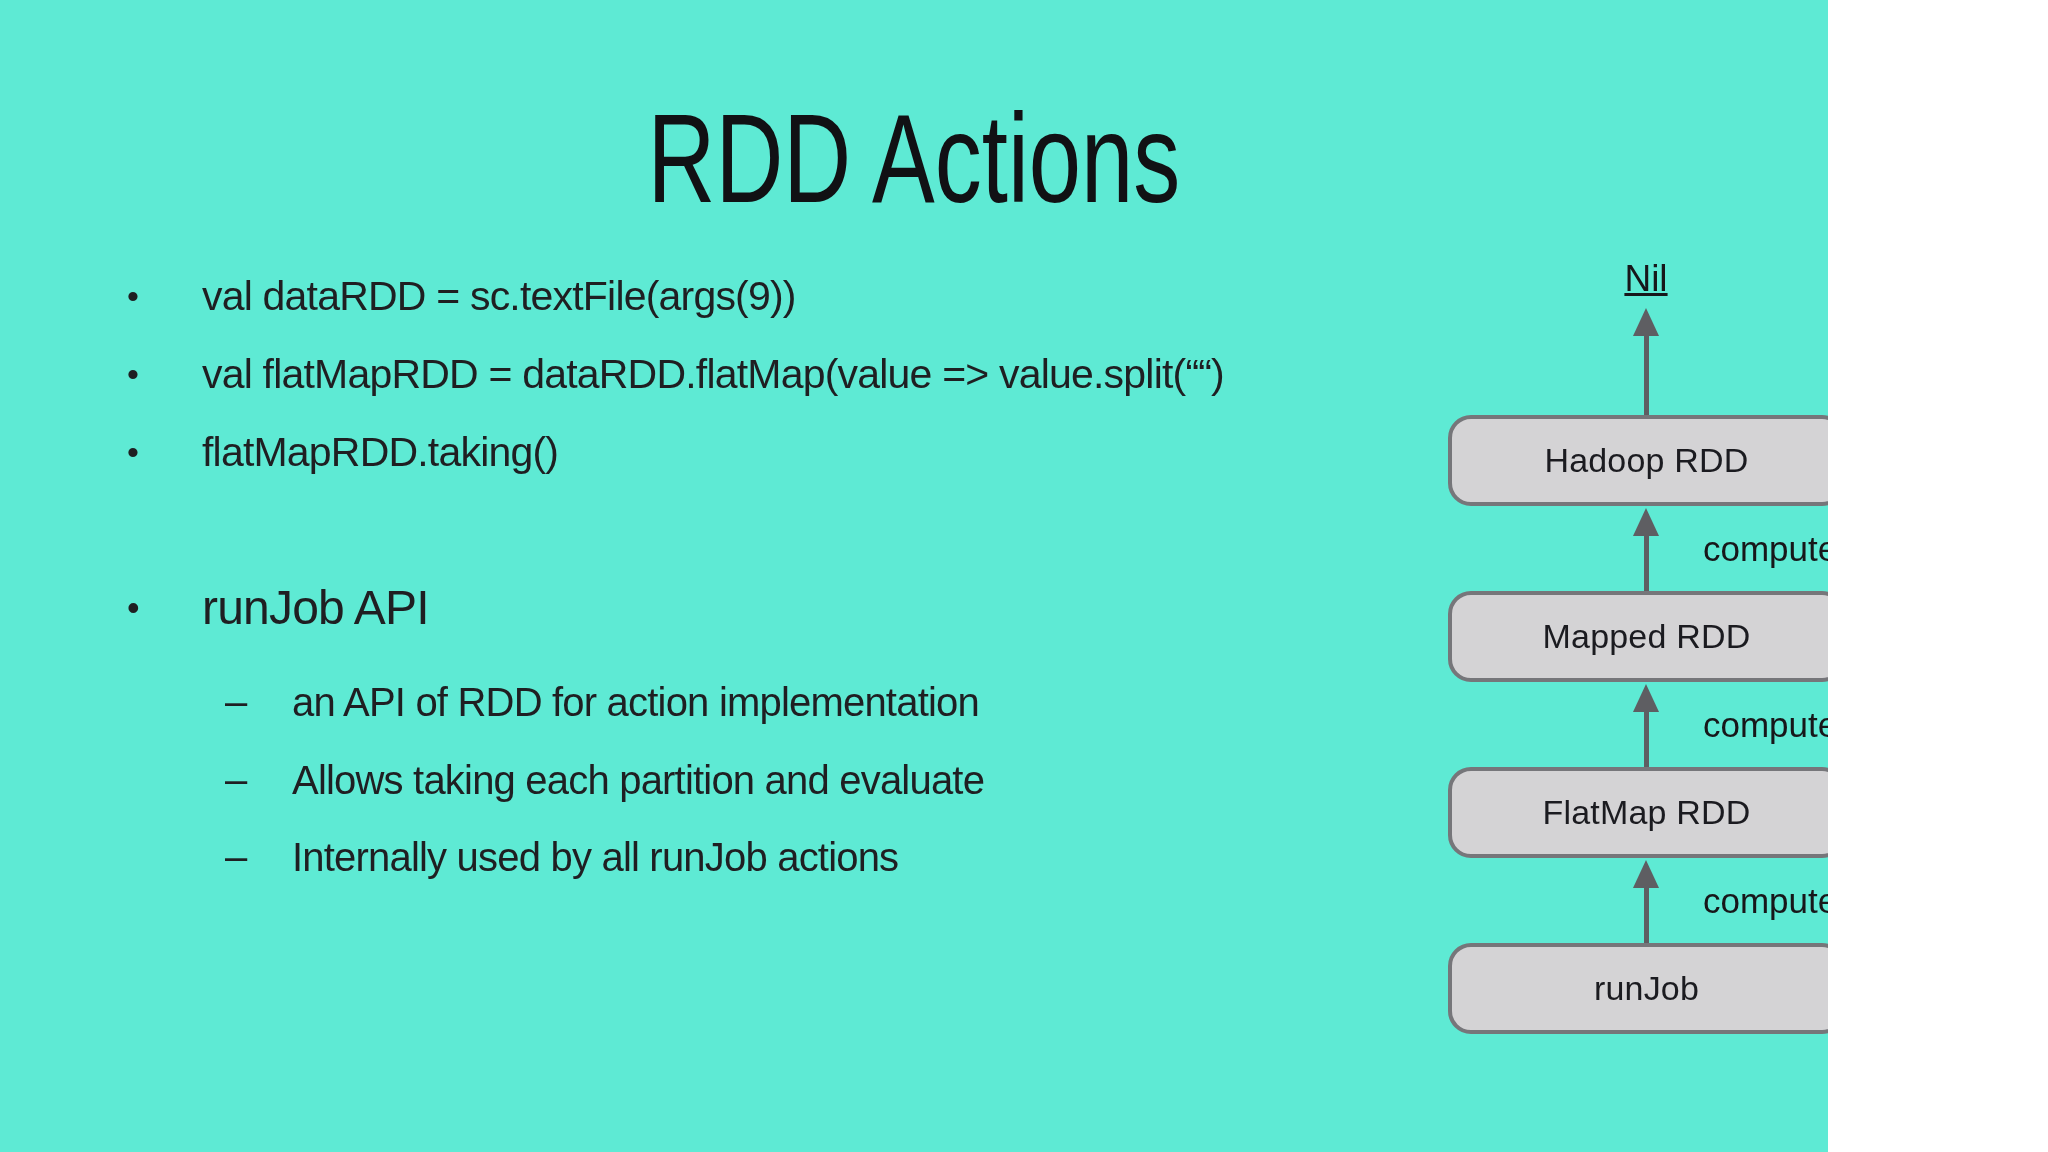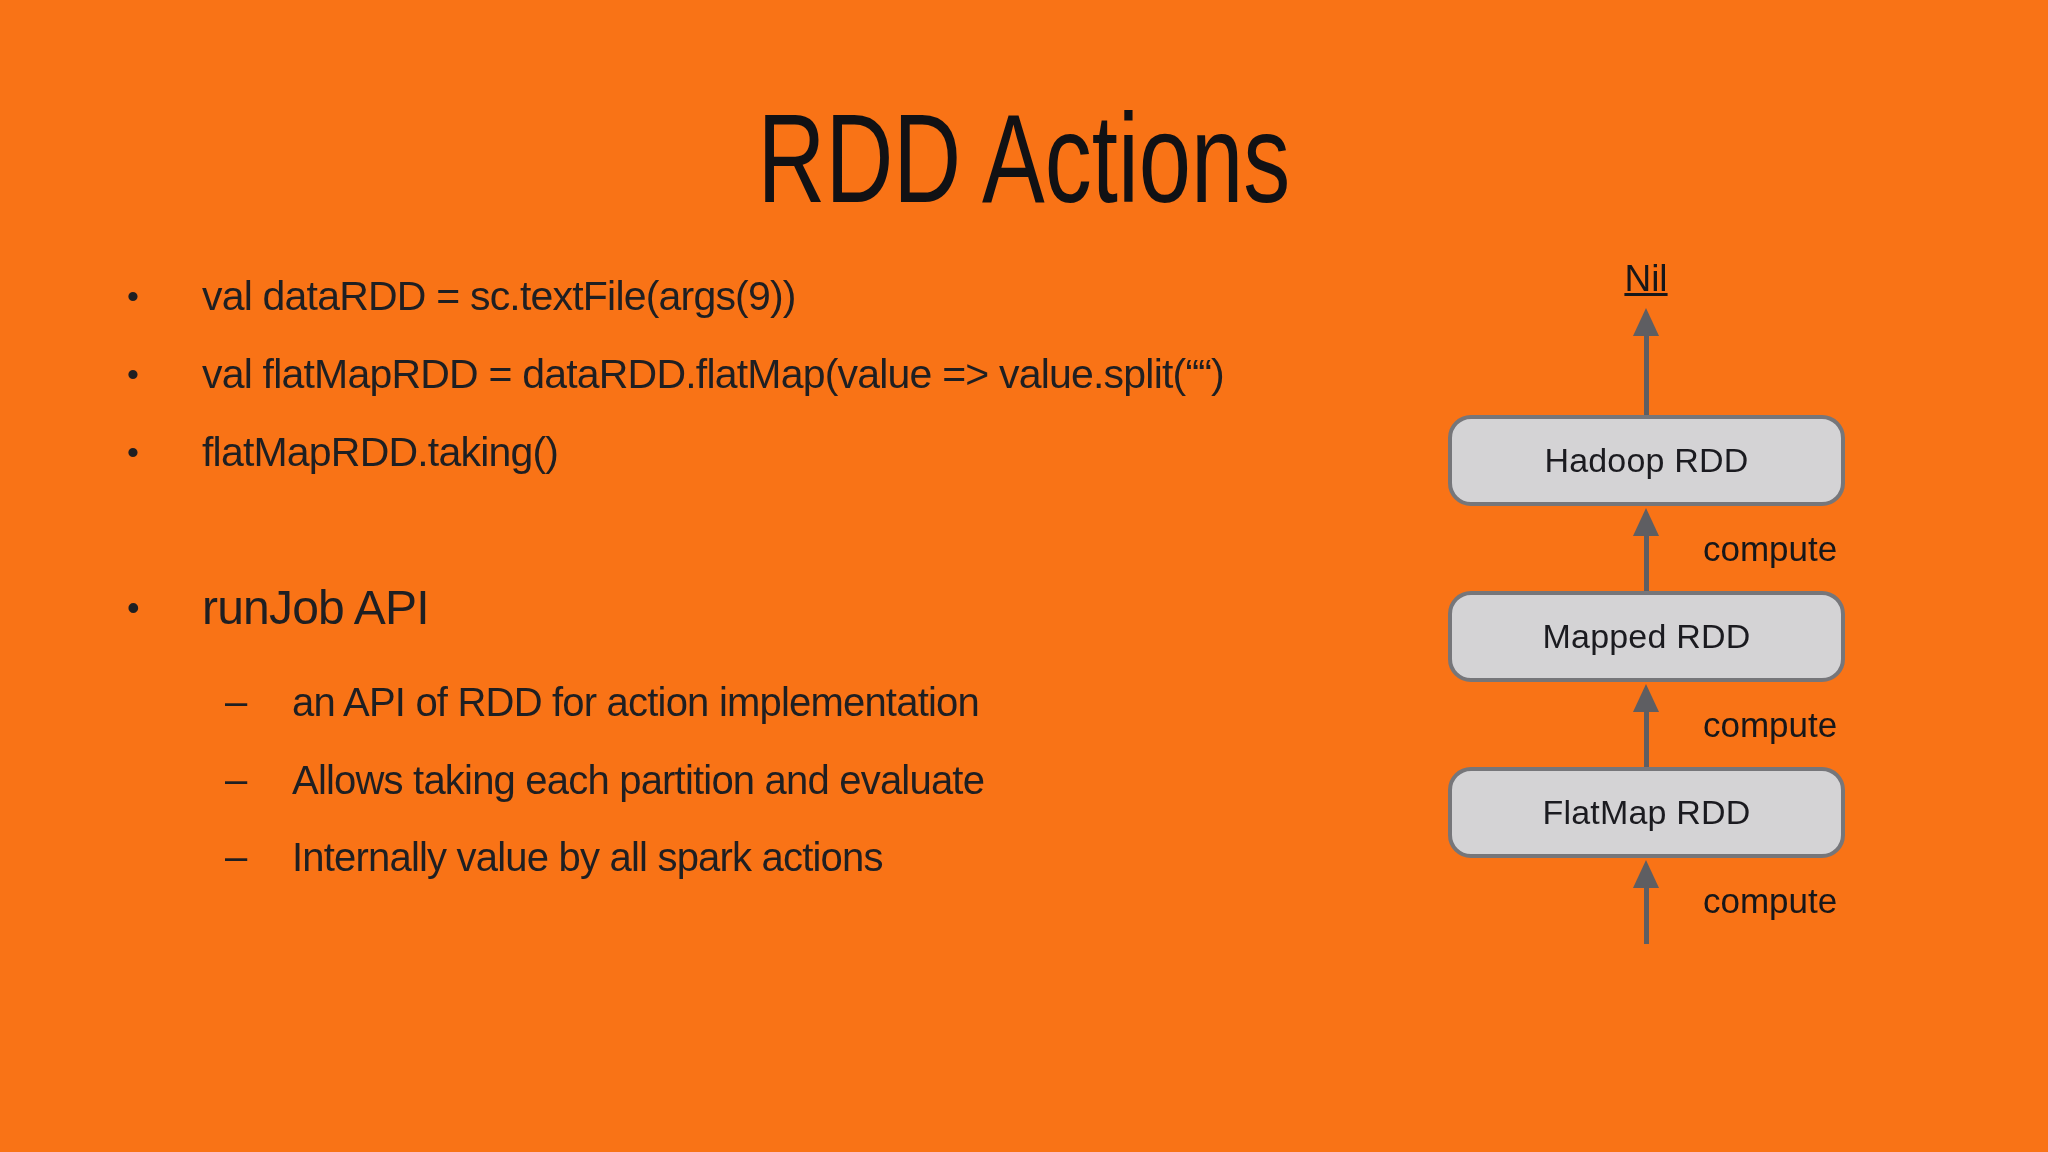--- a/index.html
+++ b/index.html
@@ -4,7 +4,7 @@
 <style>
   html,body{margin:0;padding:0;background:#ffffff;}
   .slide{
-    position:relative;width:2048px;height:1152px;background:#f97316;
+    position:relative;width:1828px;height:1152px;background:#5eead4;
     font-family:"Liberation Sans",sans-serif;color:#1c1c1c;overflow:hidden;
   }
 

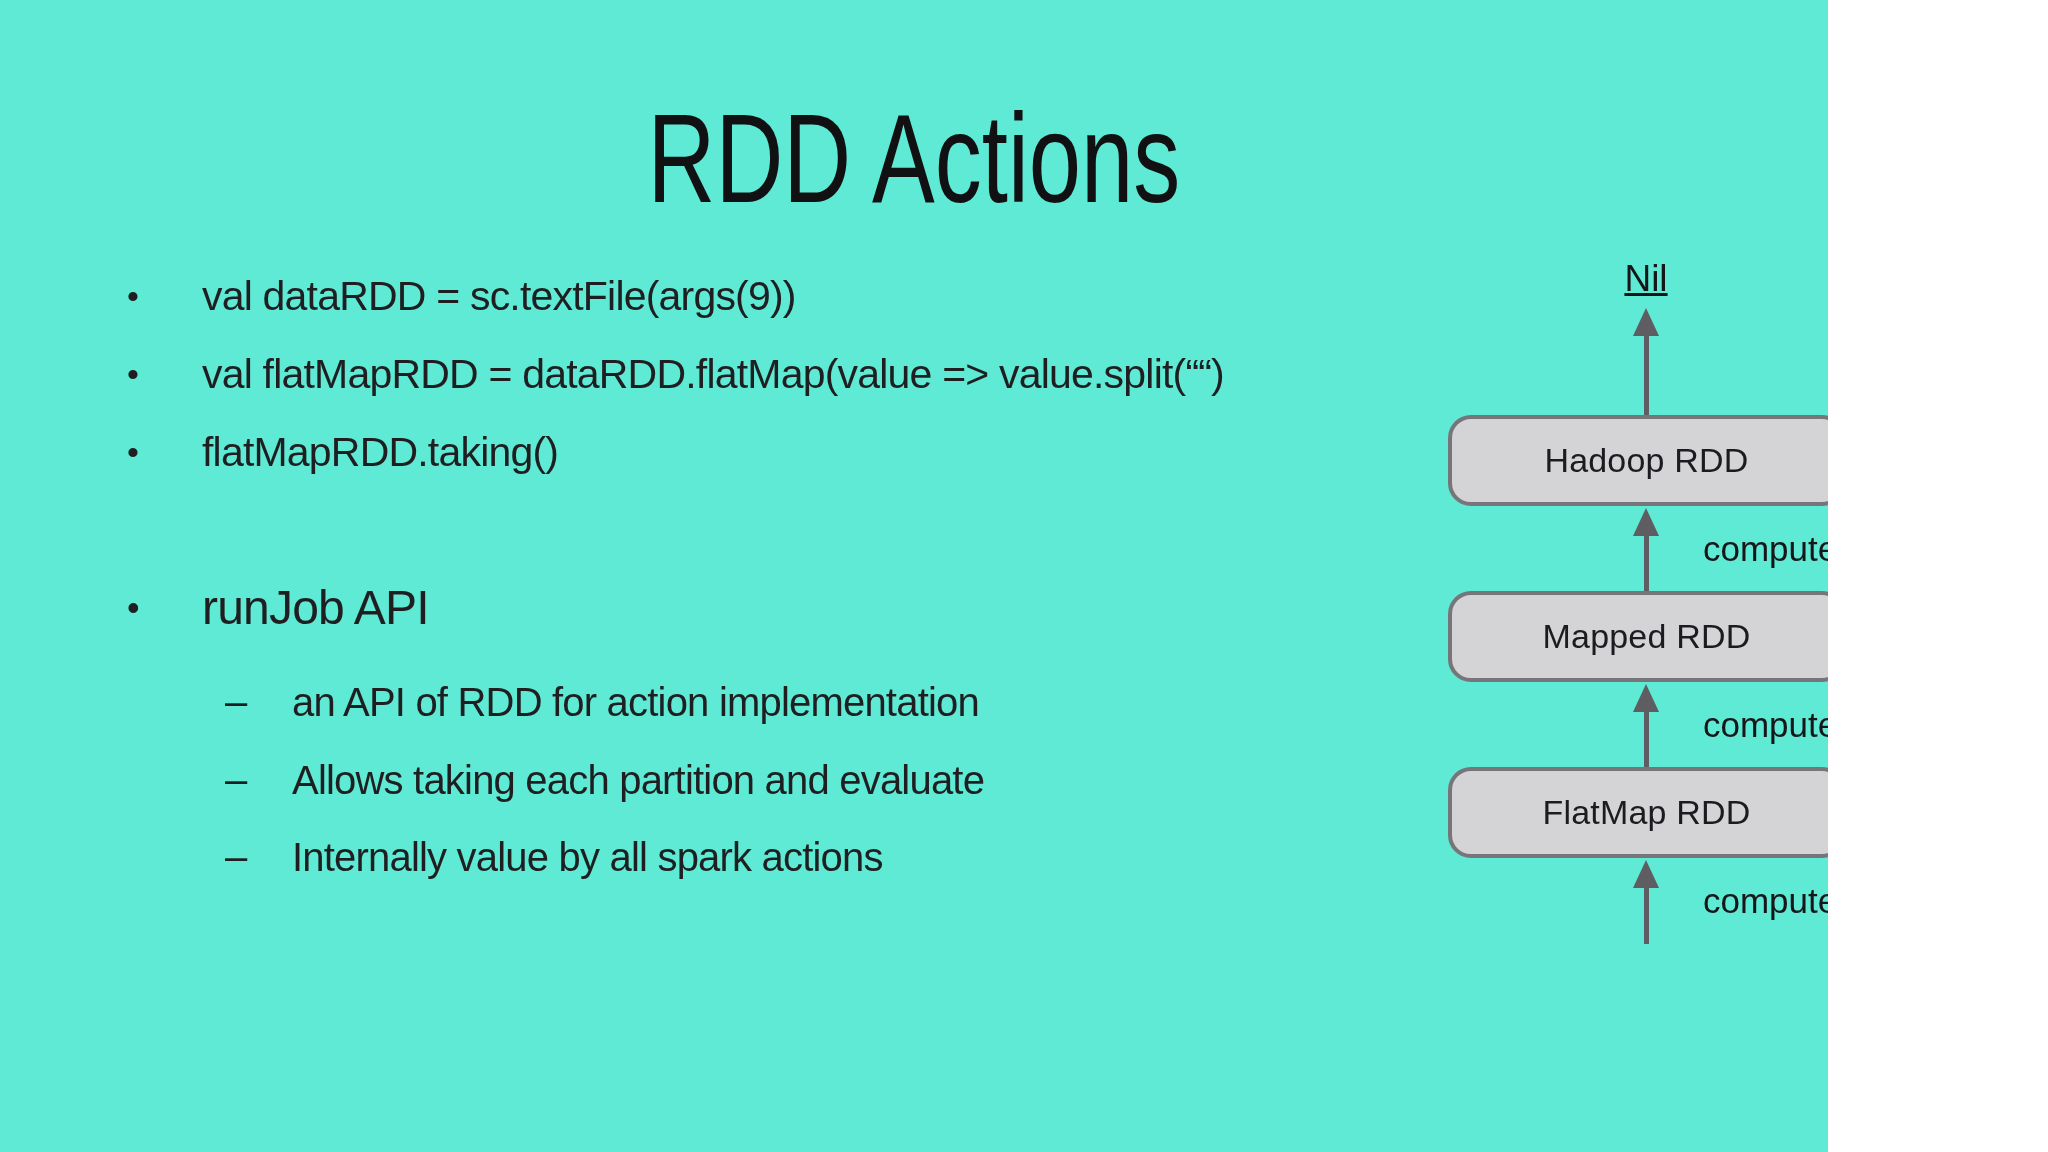--- a/index.html
+++ b/index.html
@@ -95,7 +95,7 @@
   </div>
   <div class="line lvl2 b7">
     <span class="marker">–</span>
-    <span>Internally value by all spark actions</span>
+    <span>Internally used by all runJob actions</span>
   </div>
 
   <div class="nil">Nil</div>

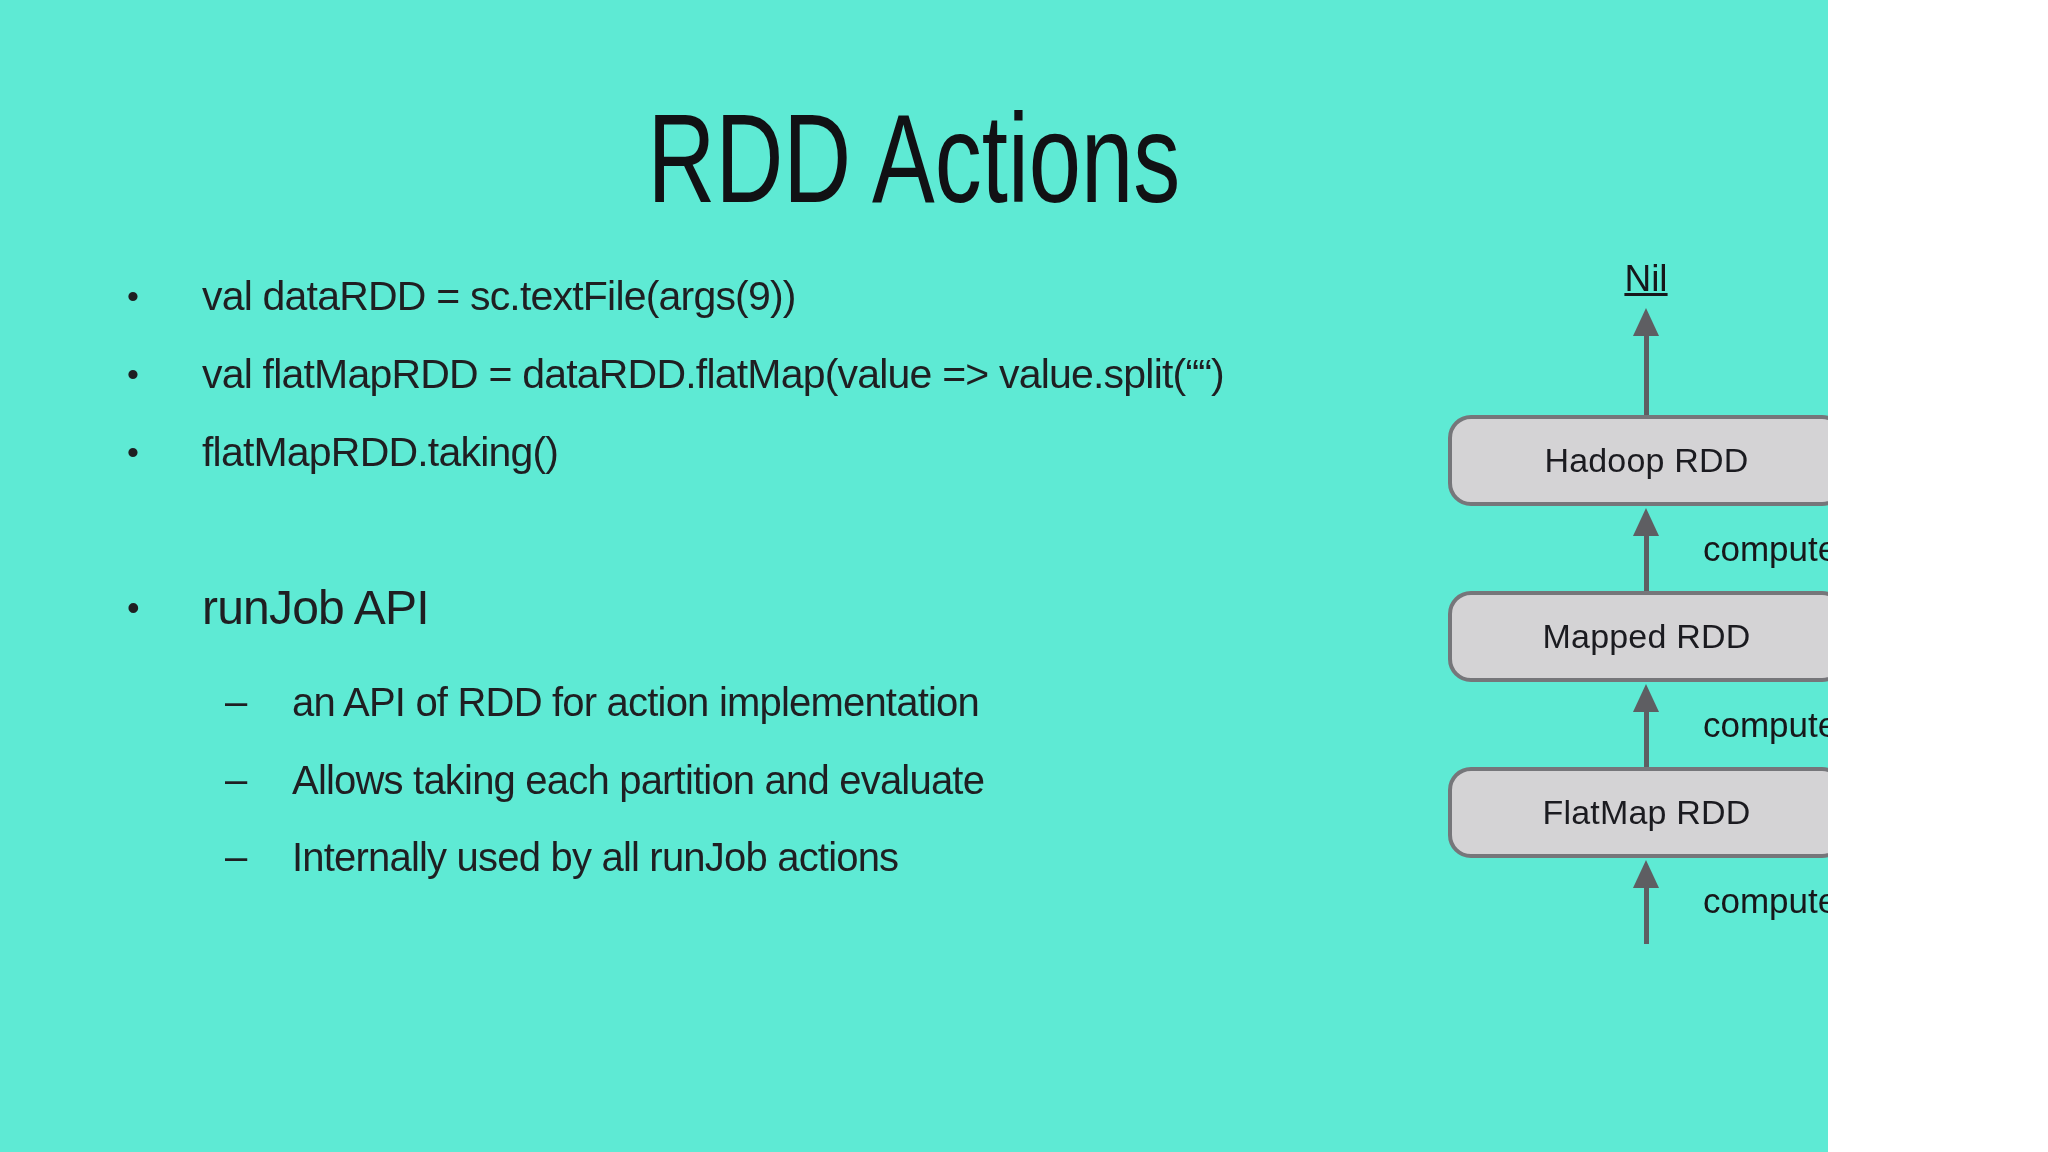--- a/index.html
+++ b/index.html
@@ -127,6 +127,9 @@
   <div class="shaft s4"></div>
   <div class="compute c3">compute</div>
 
+  <div class="dbox n4">
+    <span>runJob</span>
+  </div>
 
 </div>
 

